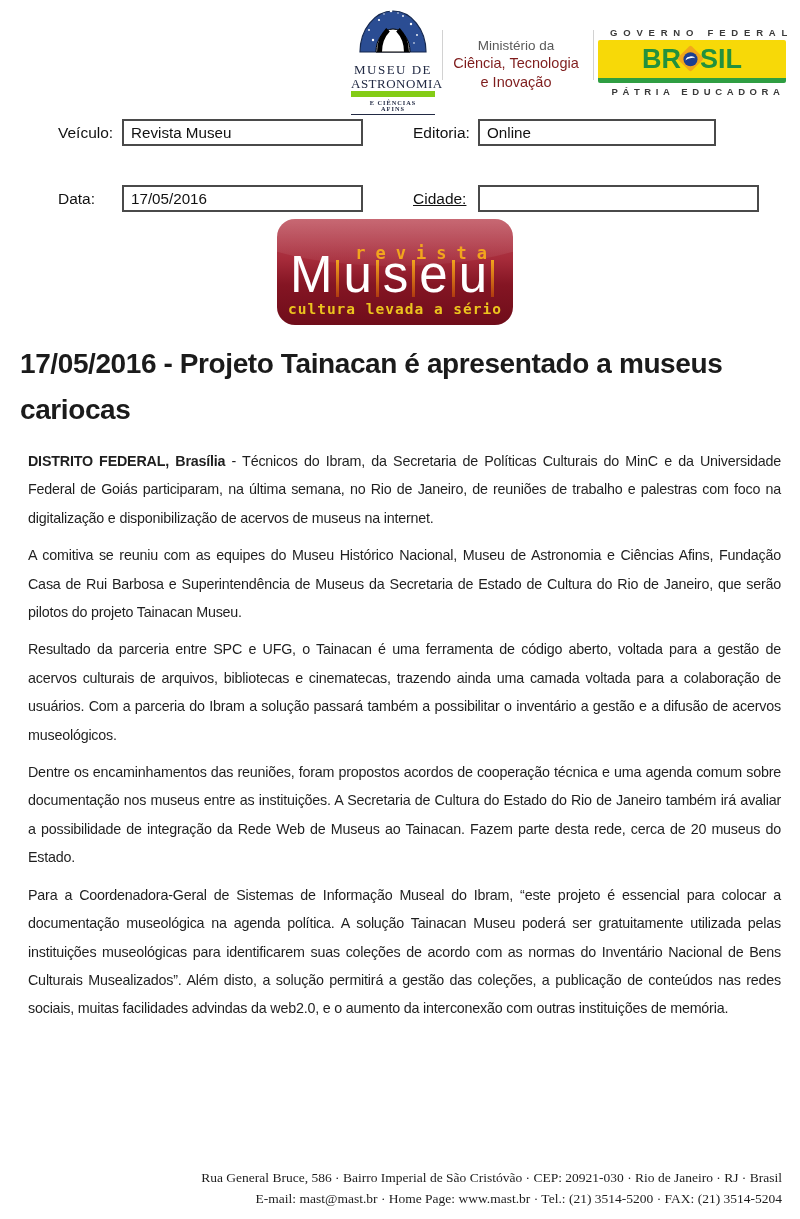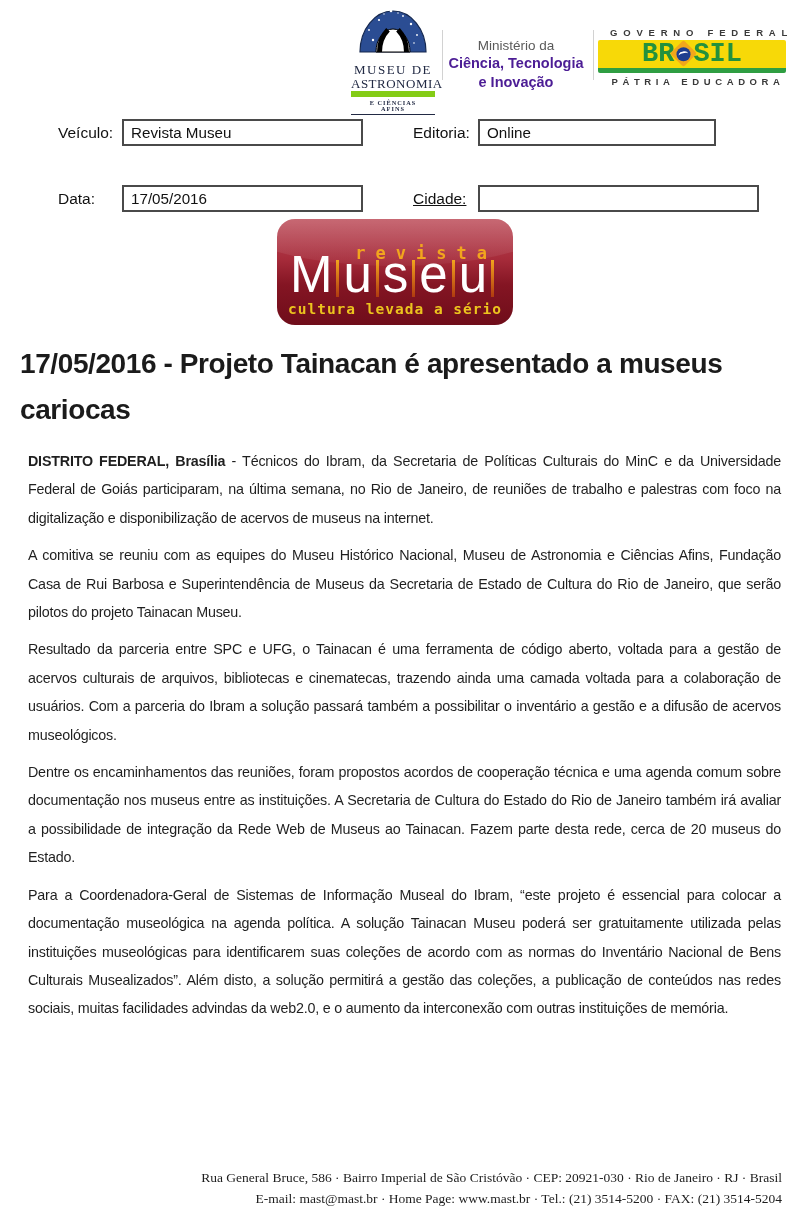--- a/index.html
+++ b/index.html
@@ -19,7 +19,7 @@
 
   .ministry { position:absolute; left:446px; top:37px; width:140px; text-align:center; line-height:1.28; }
   .ministry .m1 { font-size:13.5px; color:#5a5a5a; }
-  .ministry .m2, .ministry .m3 { font-size:14.5px; font-weight:bold; color:#4c1d95; }
+  .ministry .m2, .ministry .m3 { font-size:14.5px; font-weight:normal; color:#7f1d1d; }
 
   .gov-logo { position:absolute; left:598px; top:27px; width:188px; }
   .gov-top, .gov-bottom { font-size:9.5px; font-weight:bold; color:#3a3a3a; text-align:center; white-space:nowrap;margin-left:12px; }

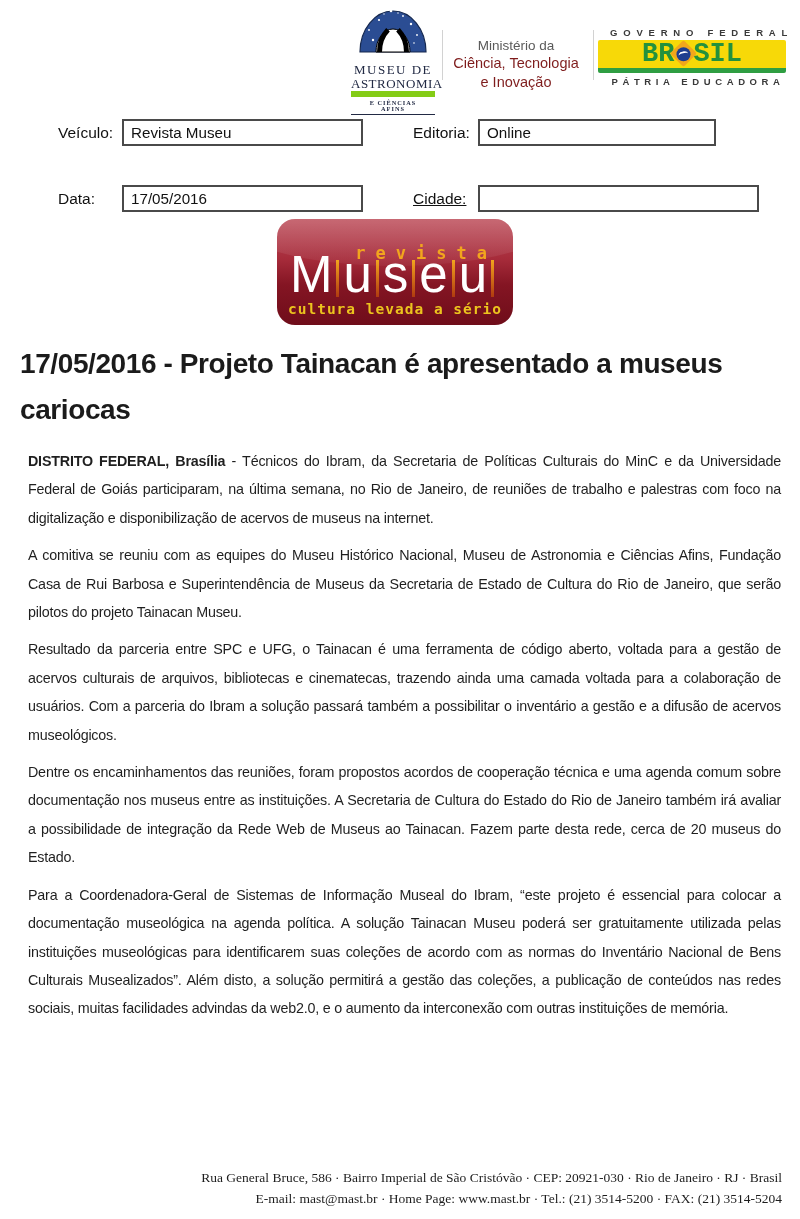--- a/index.html
+++ b/index.html
@@ -25,8 +25,8 @@
   .gov-top, .gov-bottom { font-size:9.5px; font-weight:bold; color:#3a3a3a; text-align:center; white-space:nowrap;margin-left:12px; }
   .gov-top { letter-spacing:5.8px; margin-bottom:2px; }
   .gov-bottom { letter-spacing:4.6px; margin-top:3px; }
-  .gov-box { height:33px; background:#f7d908; border-bottom:5px solid #2f9e42; border-radius:2px;
-             display:flex; align-items:center; justify-content:center;font-family:Liberation Mono, monospace; }
+  .gov-box { height:43px; background:#f7d908; border-bottom:5px solid #2f9e42; border-radius:2px;
+             display:flex; align-items:center; justify-content:center; }
   .gov-brand { font-size:27px; font-weight:bold; color:#23913d; letter-spacing:0; line-height:1; transform:scaleY(1.05); }
   .gov-diamond { width:19px; height:19px; background:#f2a71b; transform:rotate(45deg); border-radius:2px; margin:0 0 2px 0; position:relative; }
   .gov-globe { position:absolute; left:2.5px; top:2.5px; right:2.5px; bottom:2.5px; background:#1e3f8f; border-radius:50%; transform:rotate(-45deg); }

